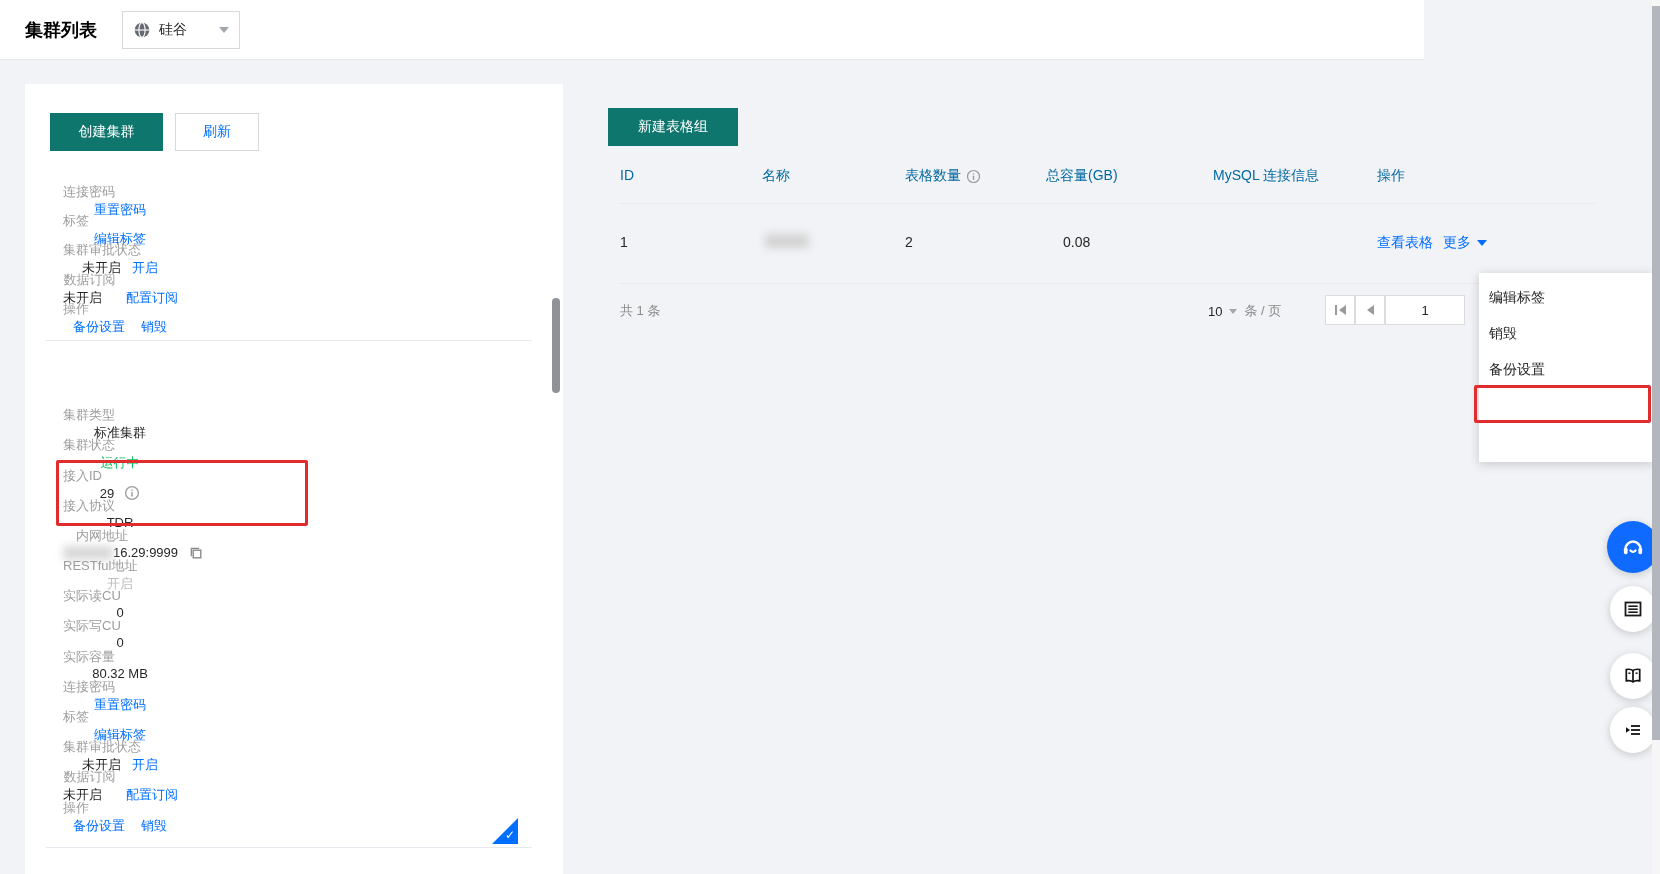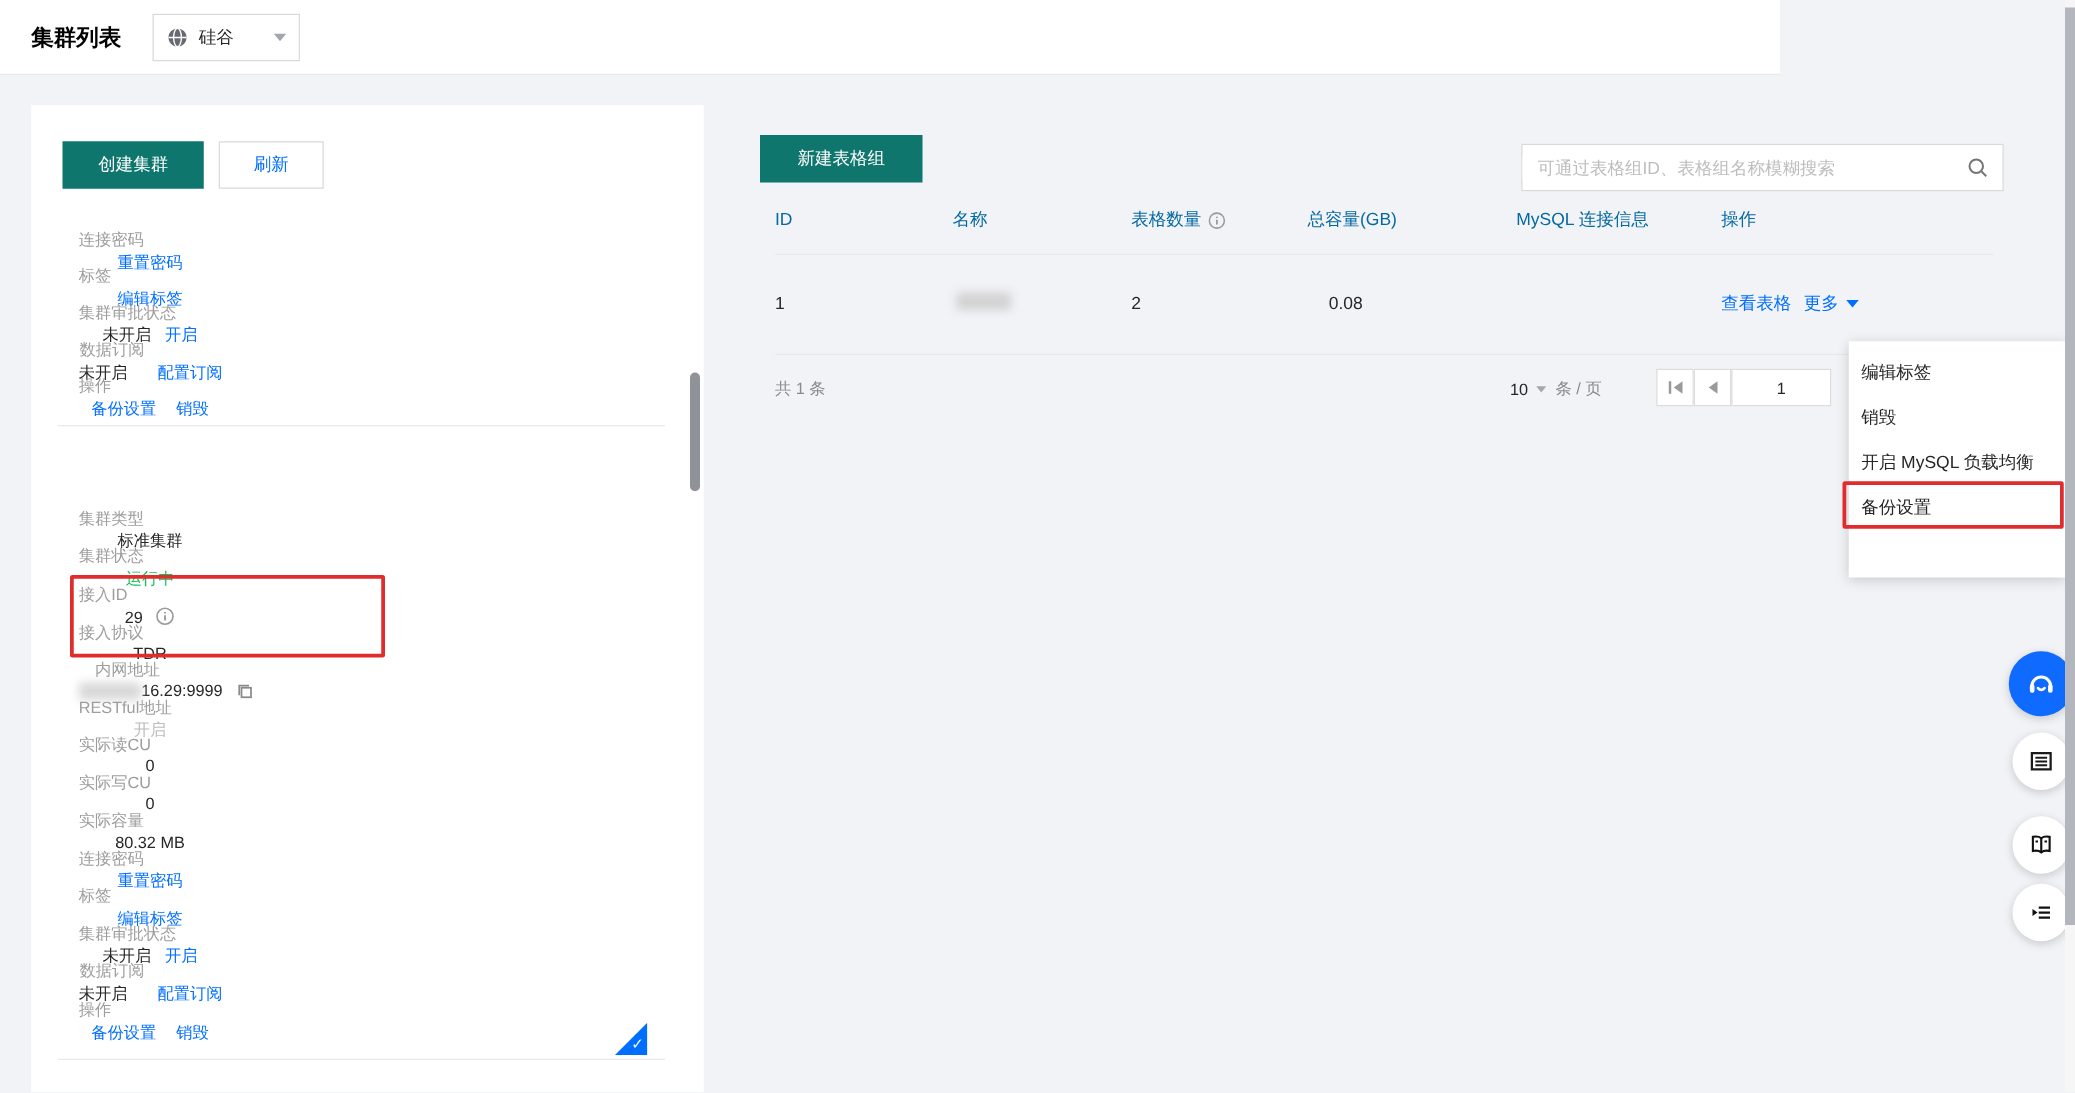--- a/index.html
+++ b/index.html
@@ -251,15 +251,6 @@
 
   <button class="btn-primary" style="left:608px;top:108px;width:130px;z-index:3">新建表格组</button>
 
-  <div class="search-box">
-    <input type="text" placeholder="可通过表格组ID、表格组名称模糊搜索" style="">
-    <span class="search-ico-wrap">
-      <svg width="18" height="18" viewBox="0 0 18 18">
-          <circle cx="8" cy="8" r="5.4" fill="none" stroke="#757575" stroke-width="1.6"></circle>
-          <line x1="12.2" y1="12.2" x2="16" y2="16" stroke="#757575" stroke-width="1.6"></line>
-        </svg>
-    </span>
-  </div>
 
   <div class="th" style="left:620px">ID</div>
   <div class="th" style="left:762px">名称</div>

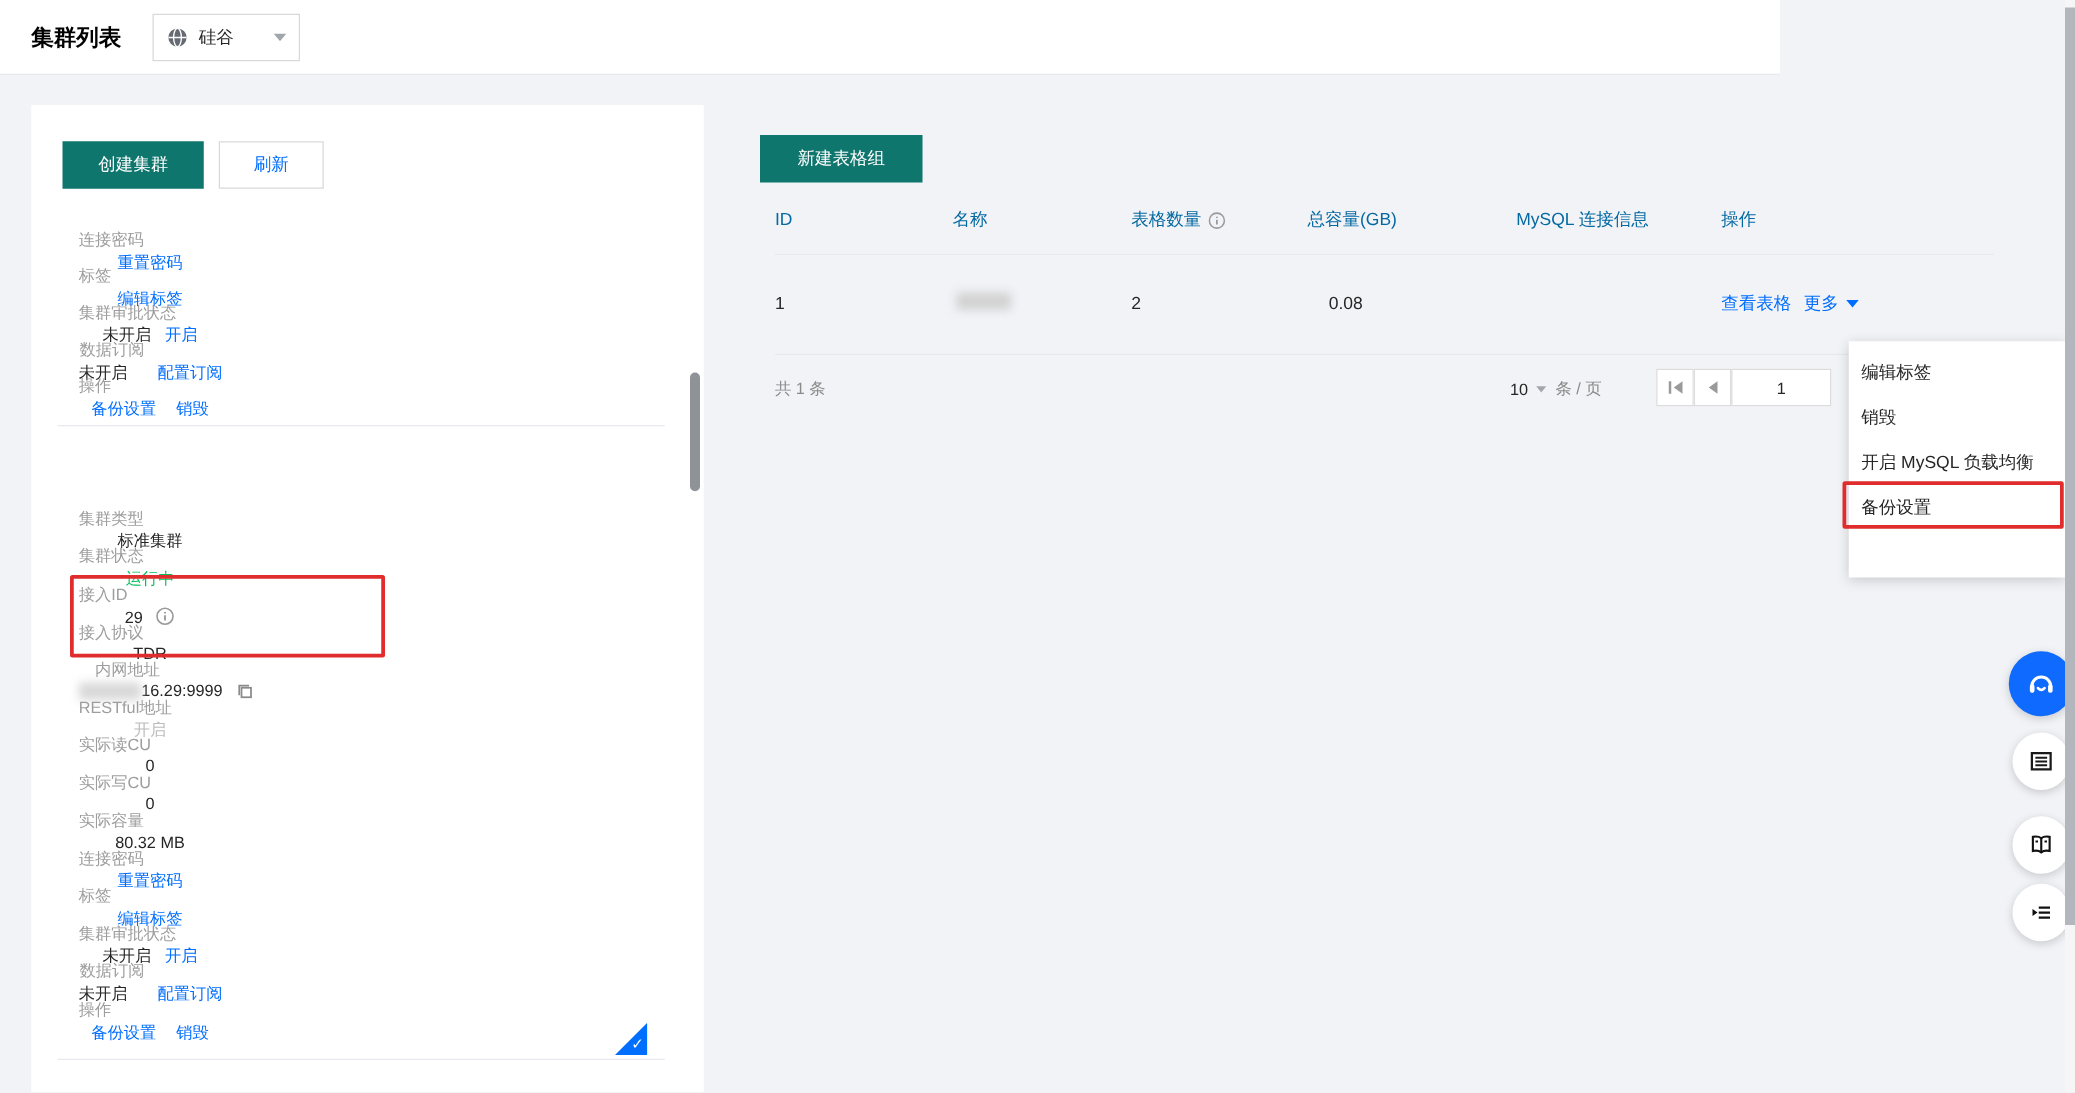--- a/index.html
+++ b/index.html
@@ -304,7 +304,6 @@
   <div class="dropdown">
     <div class="menu-item">编辑标签</div>
     <div class="menu-item">销毁</div>
-    <div class="menu-item">开启 MySQL 负载均衡</div>
     <div class="menu-item">备份设置</div>
   </div>
   <div class="annotation anno-menu"></div>

